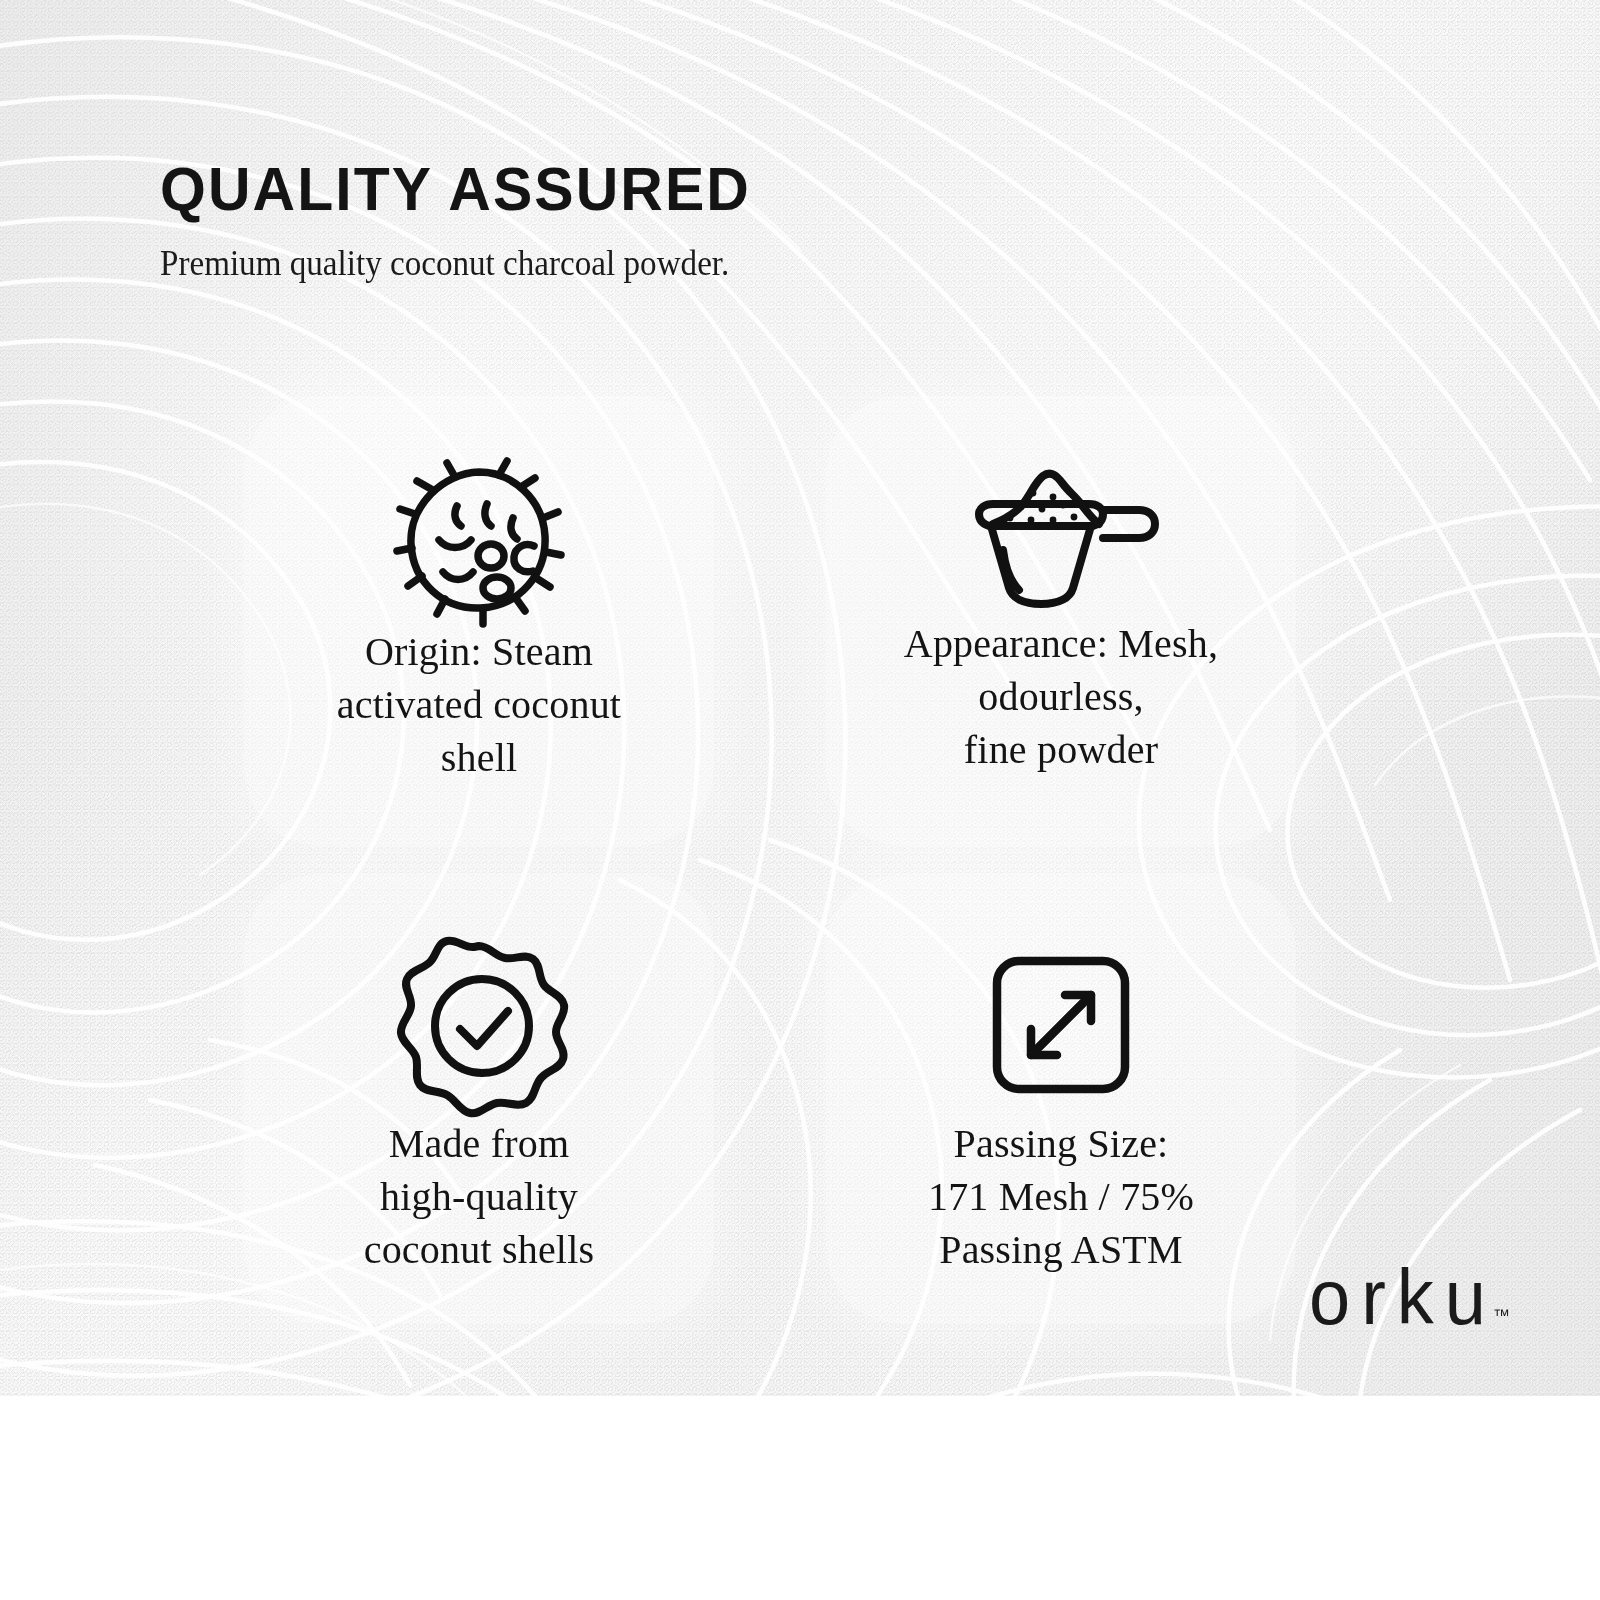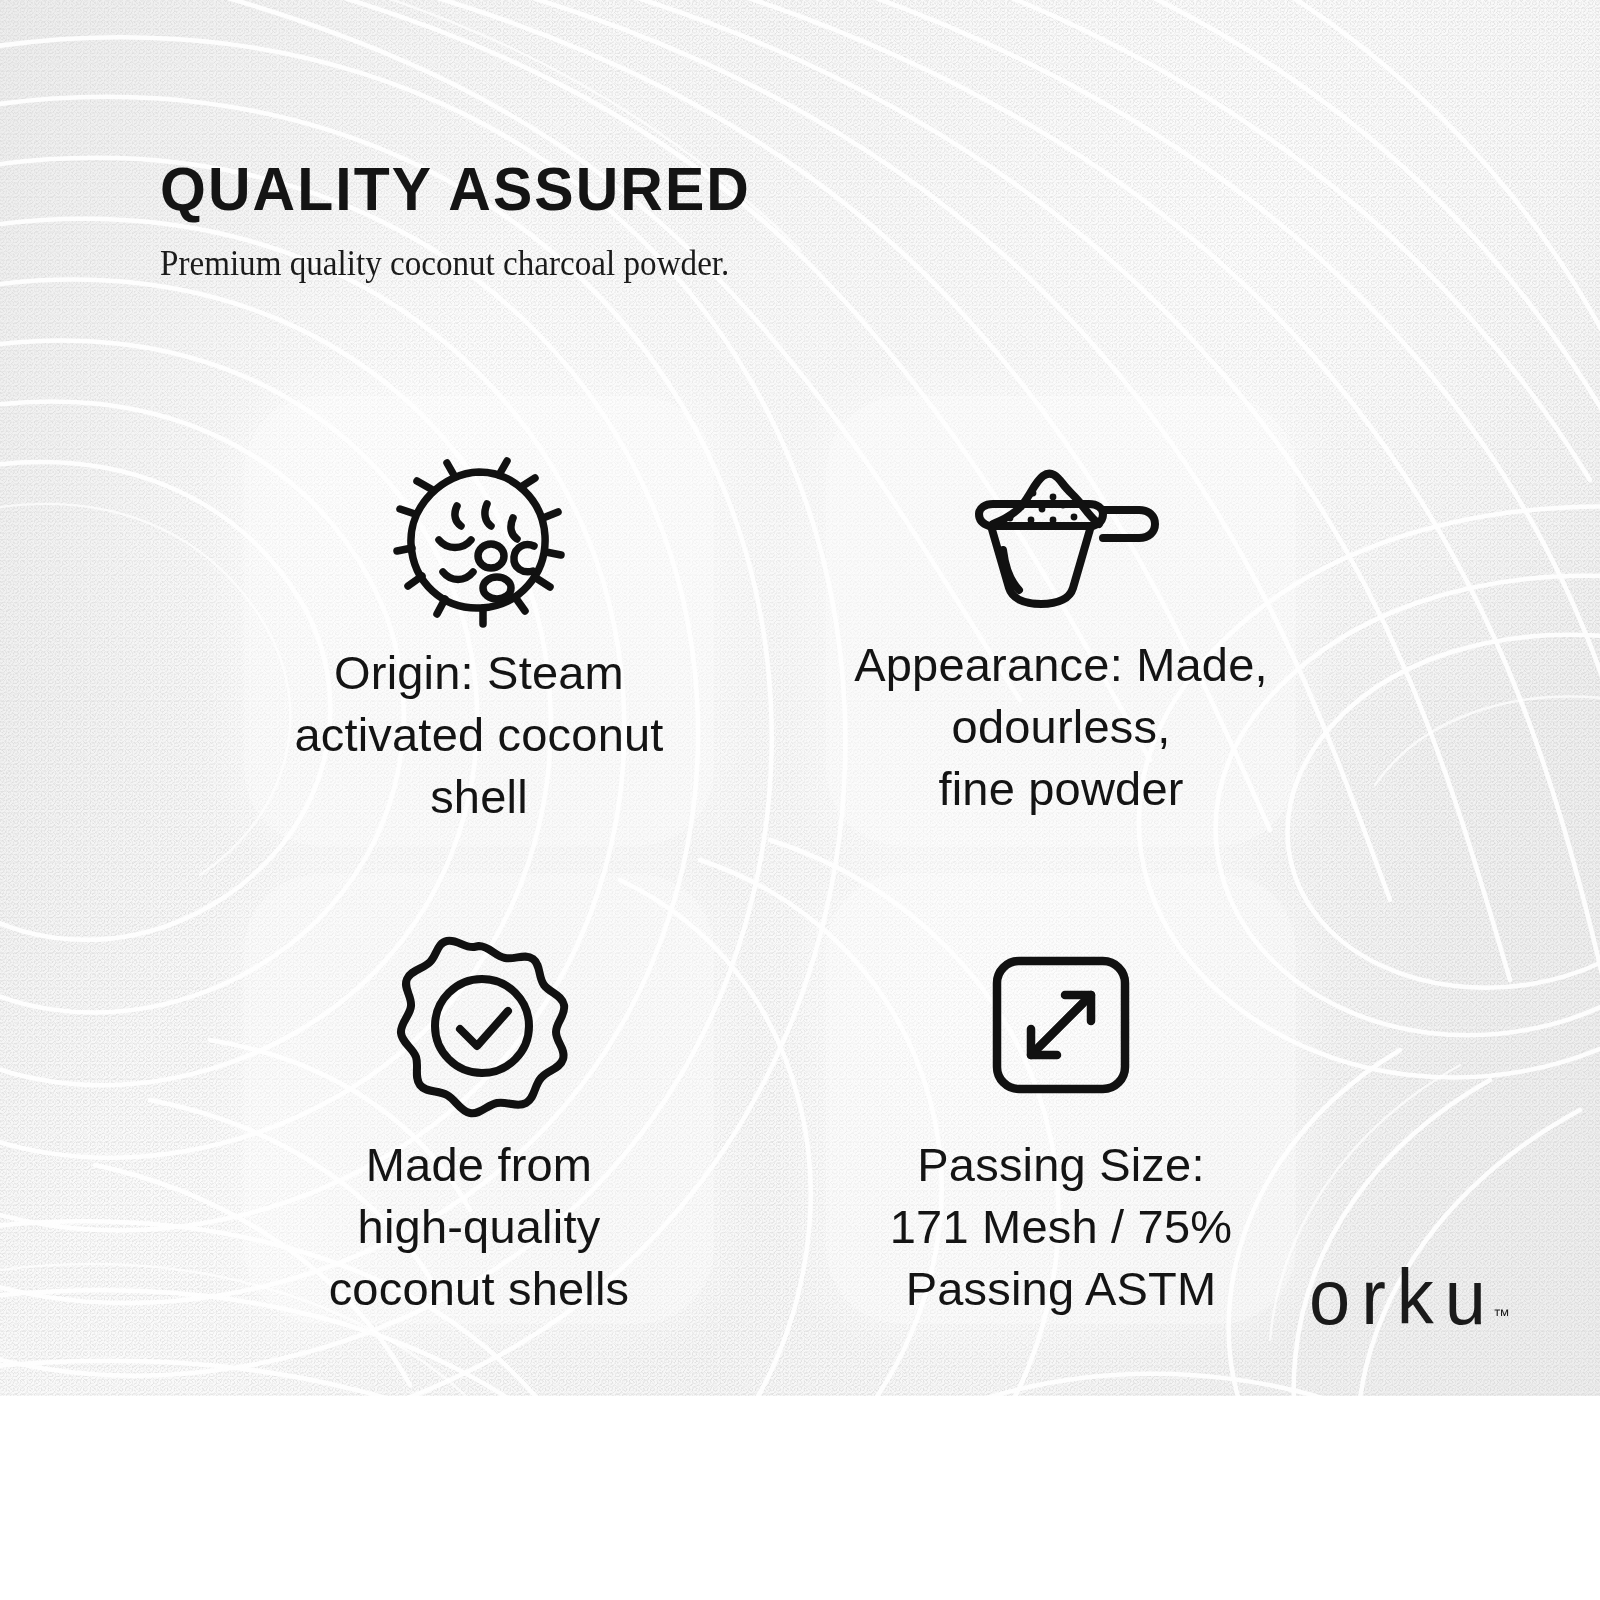--- a/index.html
+++ b/index.html
@@ -114,10 +114,9 @@
     justify-content: center;
   }
   .card-label {
-    margin-top: 16px;
     text-align: center;
-    font-family: Liberation Sans, sans-serif;
-    font-size: 47px;
+    font-family: Liberation Serif, serif;
+    font-size: 40px;
     line-height: 1.32;
     color: #141414;
     letter-spacing: 0.2px;

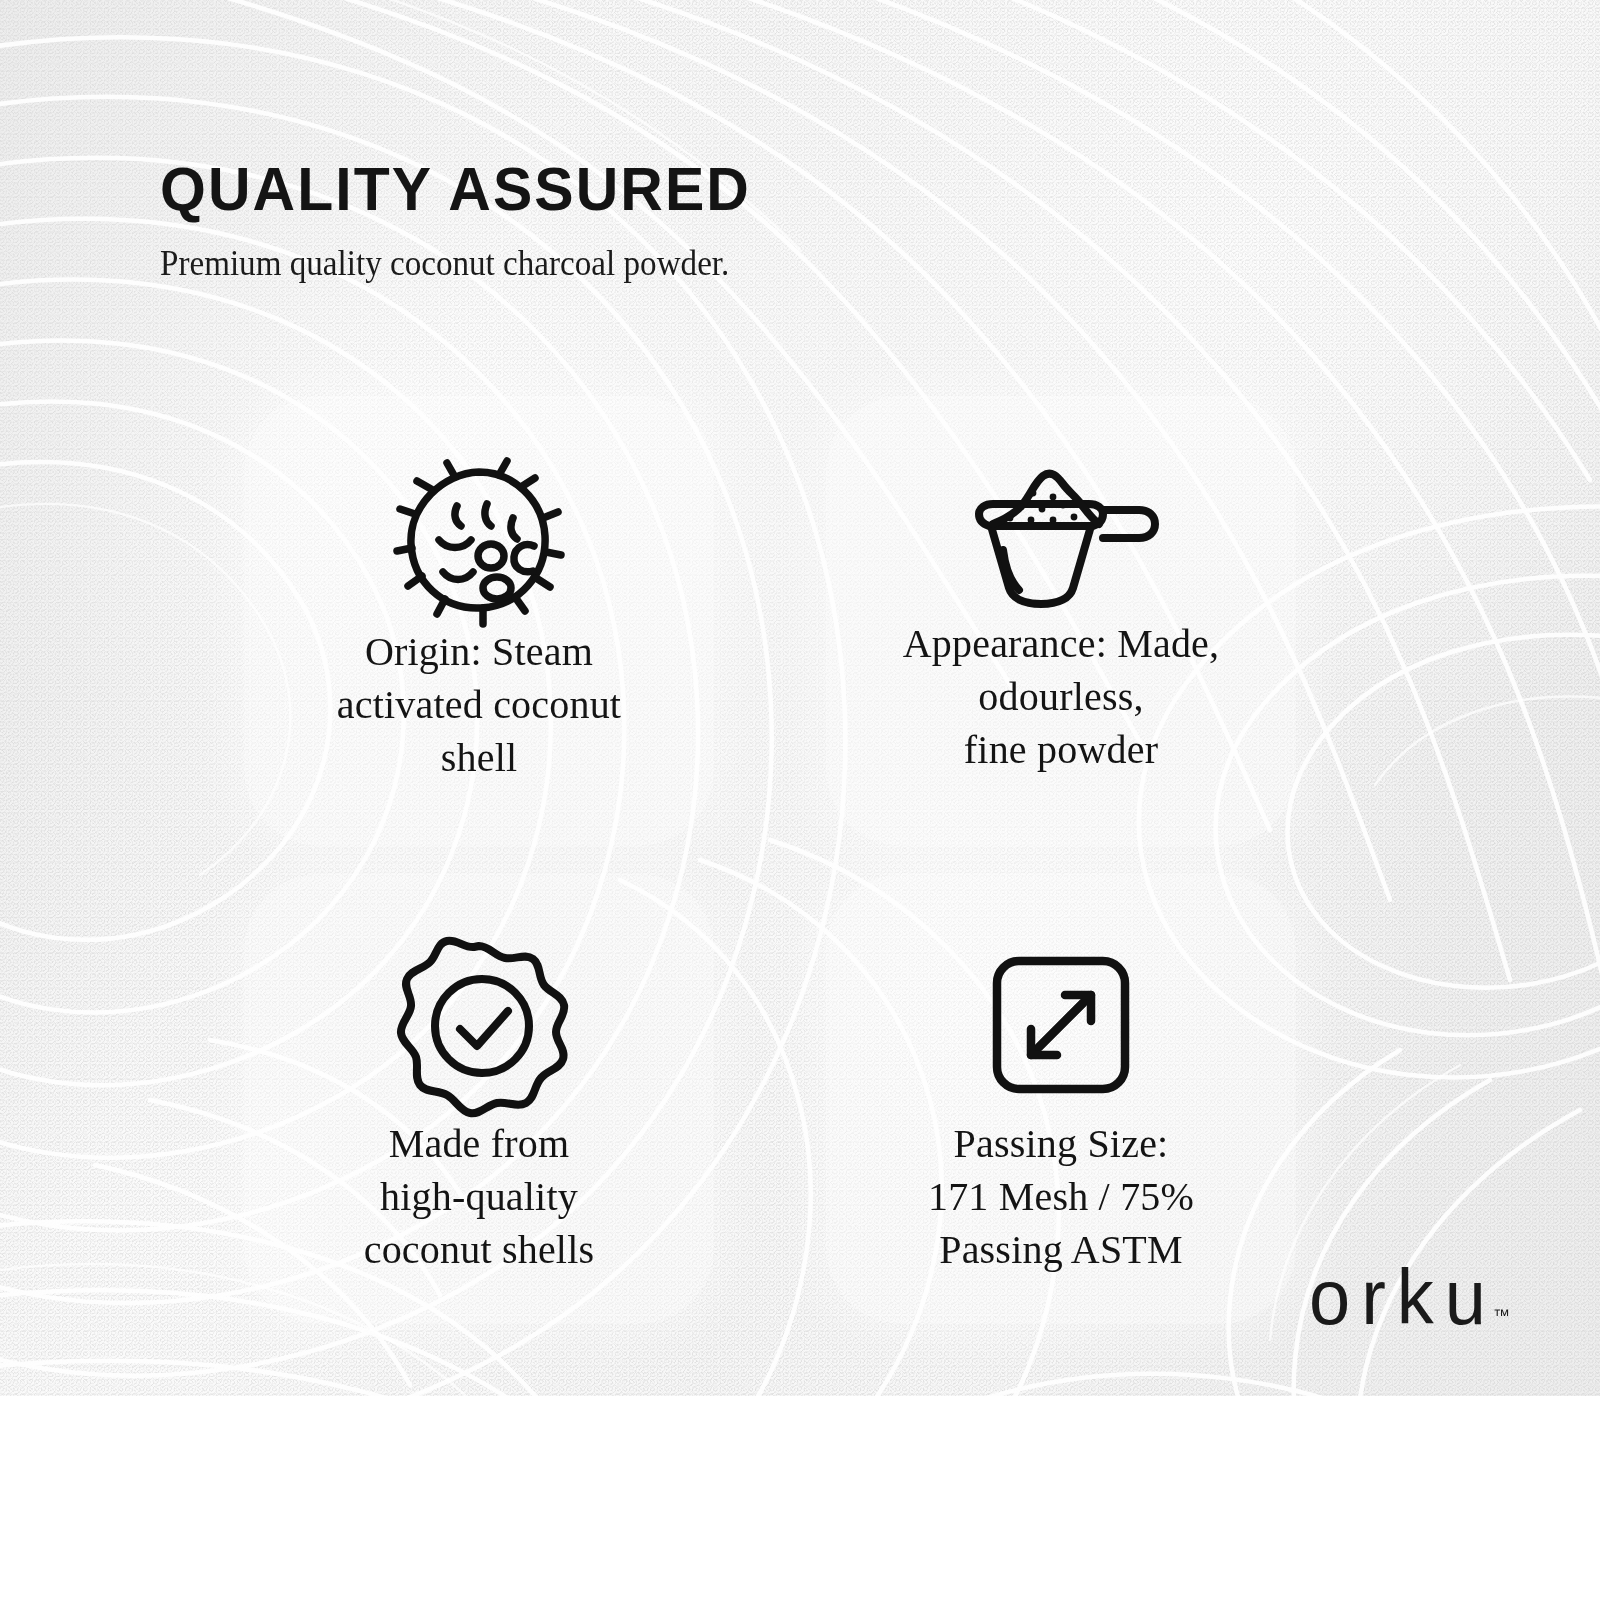--- a/index.html
+++ b/index.html
@@ -301,7 +301,7 @@
         </svg>
       </div>
       <div class="card-label">
-        <span class="ln">Appearance: Made,</span>
+        <span class="ln">Appearance: Mesh,</span>
         <span class="ln">odourless,</span>
         <span class="ln">fine powder</span>
       </div>

